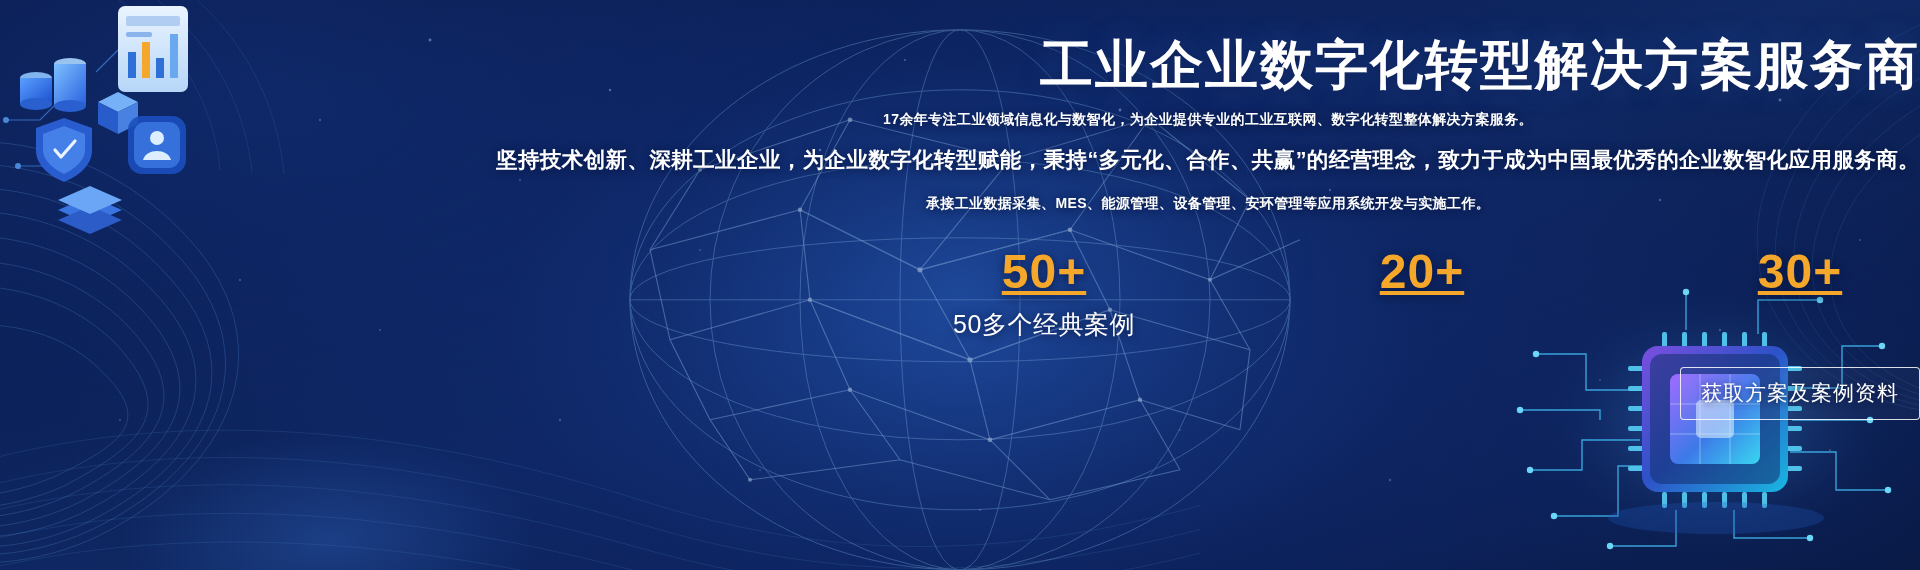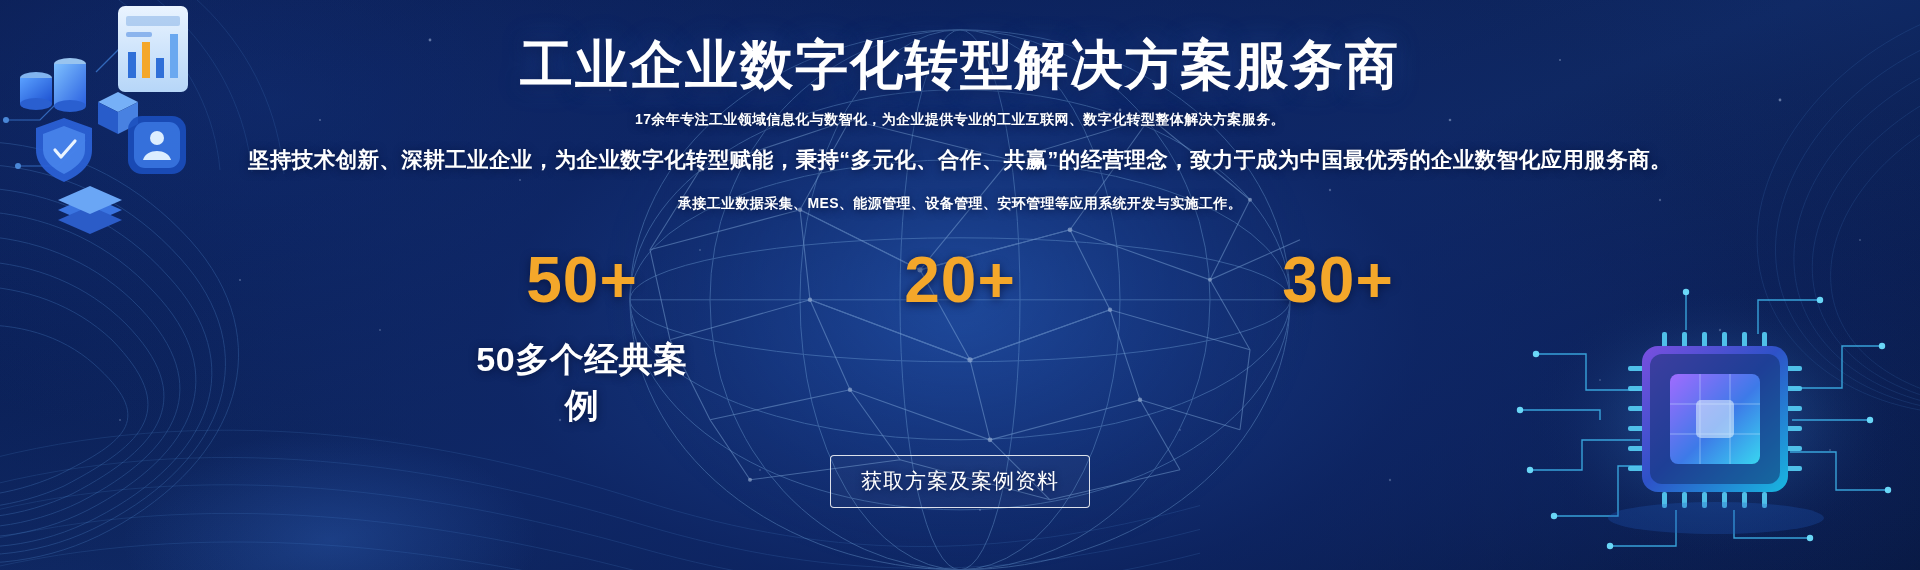--- a/index.html
+++ b/index.html
@@ -65,7 +65,7 @@
     height: 570px;
     display: flex;
     flex-direction: column;
-    align-items: center;
+    align-items: flex-end;
     padding-top: 36px;
   }
 

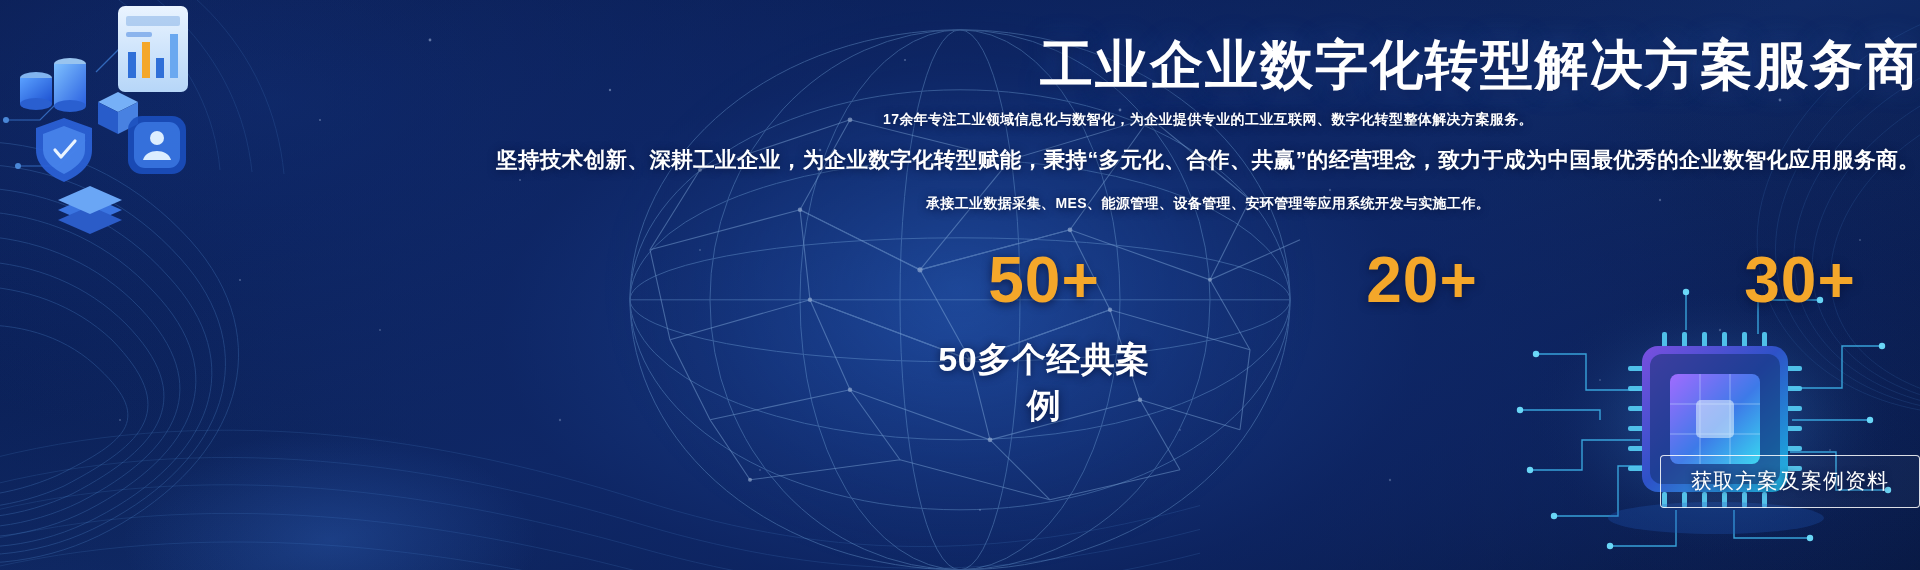--- a/index.html
+++ b/index.html
@@ -103,12 +103,13 @@
   }
   .stat { text-align: center; width: 240px; }
   .stat-num {
-    font-size: 64px;
+    font-size: 48px;
     font-weight: bold;
     color: #f4a72a;
     line-height: 1;
     letter-spacing: 1px;
     text-shadow: 0 2px 10px rgba(6,18,58,.8);
+    text-decoration: underline;
   }
   .stat-label {
     margin-top: 25px;

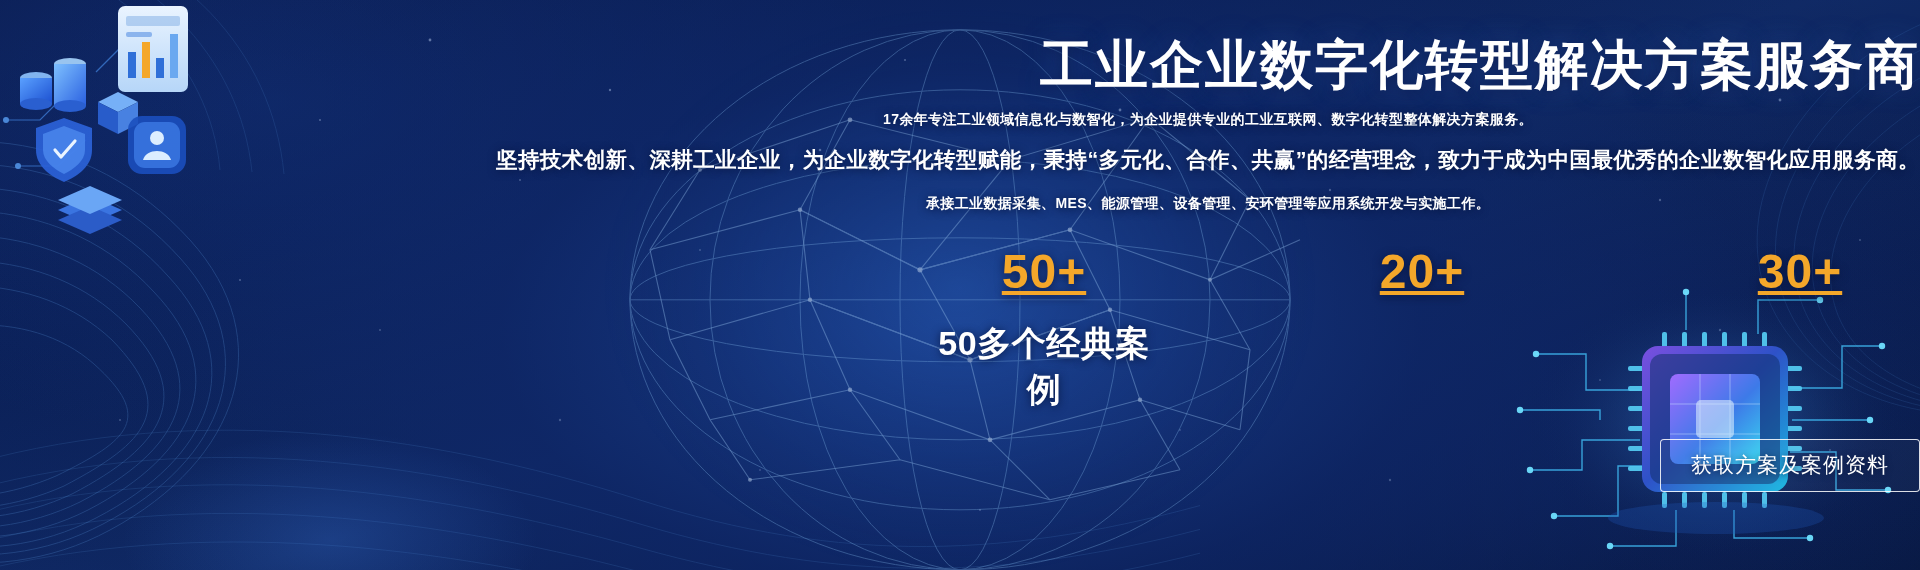--- a/index.html
+++ b/index.html
@@ -112,9 +112,9 @@
     text-decoration: underline;
   }
   .stat-label {
-    margin-top: 25px;
-    font-size: 34px;
-    font-weight: bold;
+    margin-top: 12px;
+    font-size: 25px;
+    font-weight: normal;
     color: #ffffff;
     letter-spacing: .5px;
     text-shadow: 0 1px 8px rgba(6,18,58,.9);

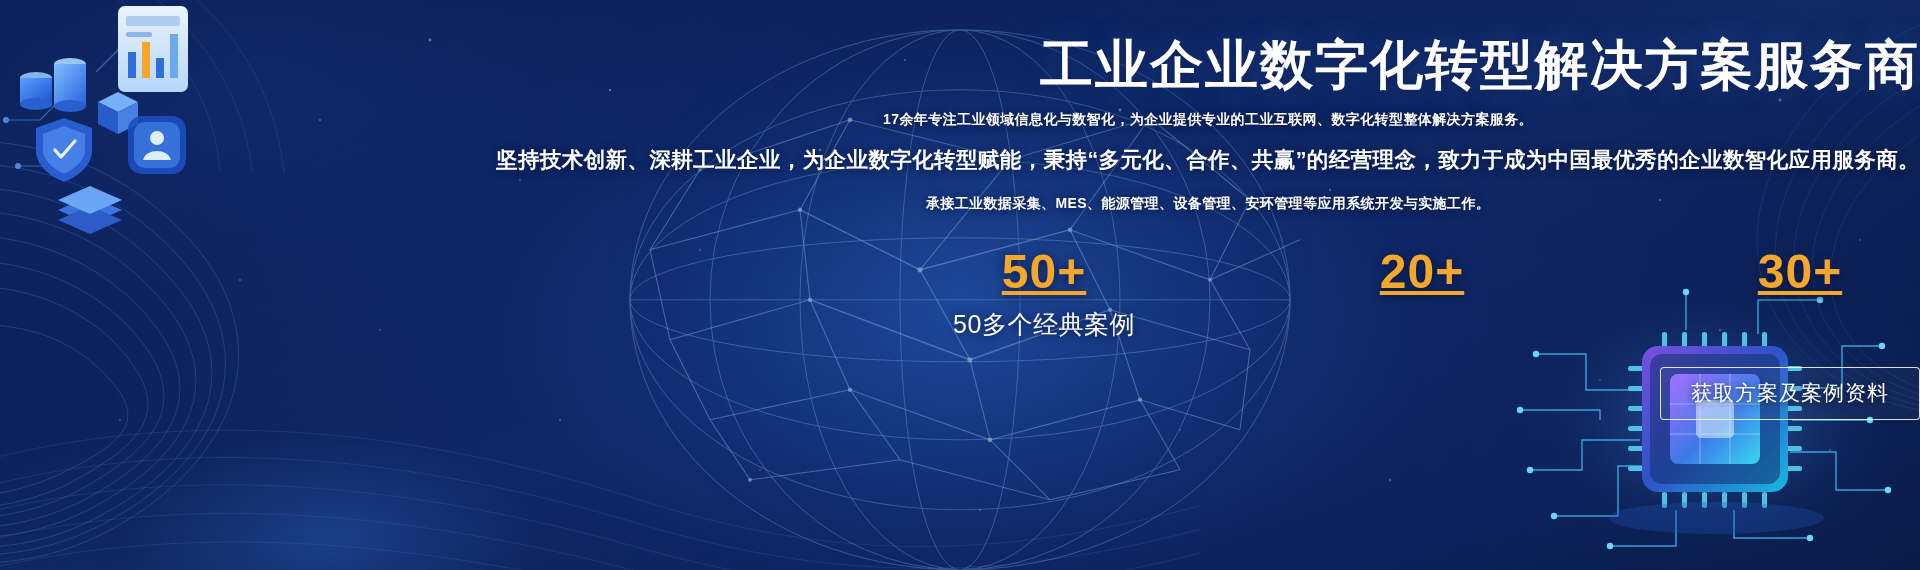--- a/index.html
+++ b/index.html
@@ -123,7 +123,7 @@
   .cta-wrap { margin-top: 26px; }
   .cta {
     display: inline-block;
-    padding: 11px 30px 12px;
+    padding: 11px 20px 12px;
     border: 1px solid rgba(255,255,255,.85);
     border-radius: 4px;
     background: rgba(255,255,255,.03);

